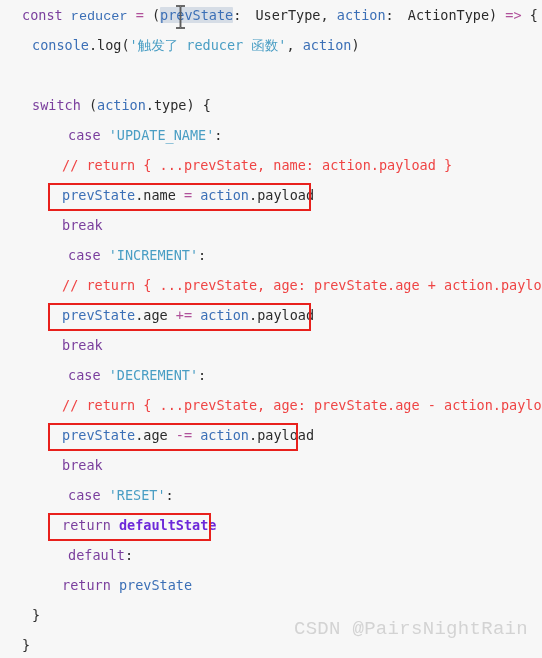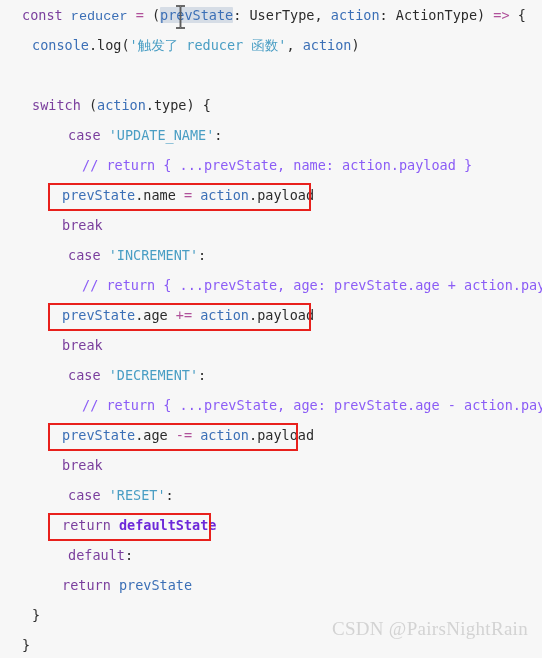--- a/index.html
+++ b/index.html
@@ -44,7 +44,7 @@
   .op       { color: #b0519a; }   
   .var      { color: #3b6fb6; }   
   .prop     { color: #2b2b2b; }   
-  .type     { color: #2b2b2b; }   
+  .type     { color: #2b2b2b; margin-left: 6px; }   
   .str      { color: #4a9ec4; }   
   .cmt      { color: #8b5cf6; margin-left: 20px; }   
   .punct    { color: #2b2b2b; }

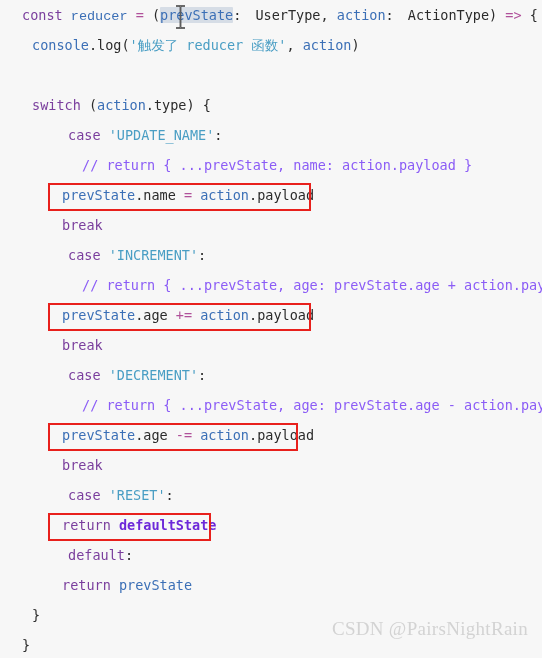--- a/index.html
+++ b/index.html
@@ -46,7 +46,7 @@
   .prop     { color: #2b2b2b; }   
   .type     { color: #2b2b2b; margin-left: 6px; }   
   .str      { color: #4a9ec4; }   
-  .cmt      { color: #8b5cf6; margin-left: 20px; }   
+  .cmt      { color: #ef4444; }   
   .punct    { color: #2b2b2b; }
   .plain    { color: #2b2b2b; }
   .bold     { color: #6d28d9; font-weight: 600; margin-top: 44px; }

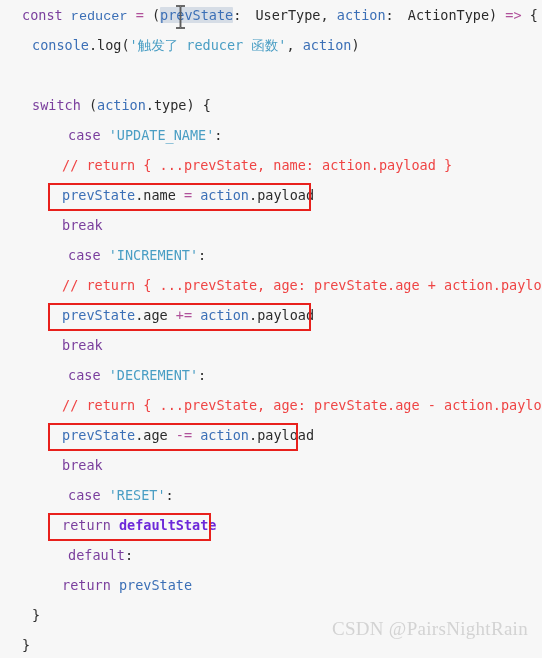--- a/index.html
+++ b/index.html
@@ -81,7 +81,7 @@
     position: absolute;
     right: 14px;
     bottom: 18px;
-    font-family: Liberation Serif, serif;
+    font-family: Liberation Mono, monospace;
     font-size: 19px;
     color: #d3d3d3;
     letter-spacing: 0.3px;

